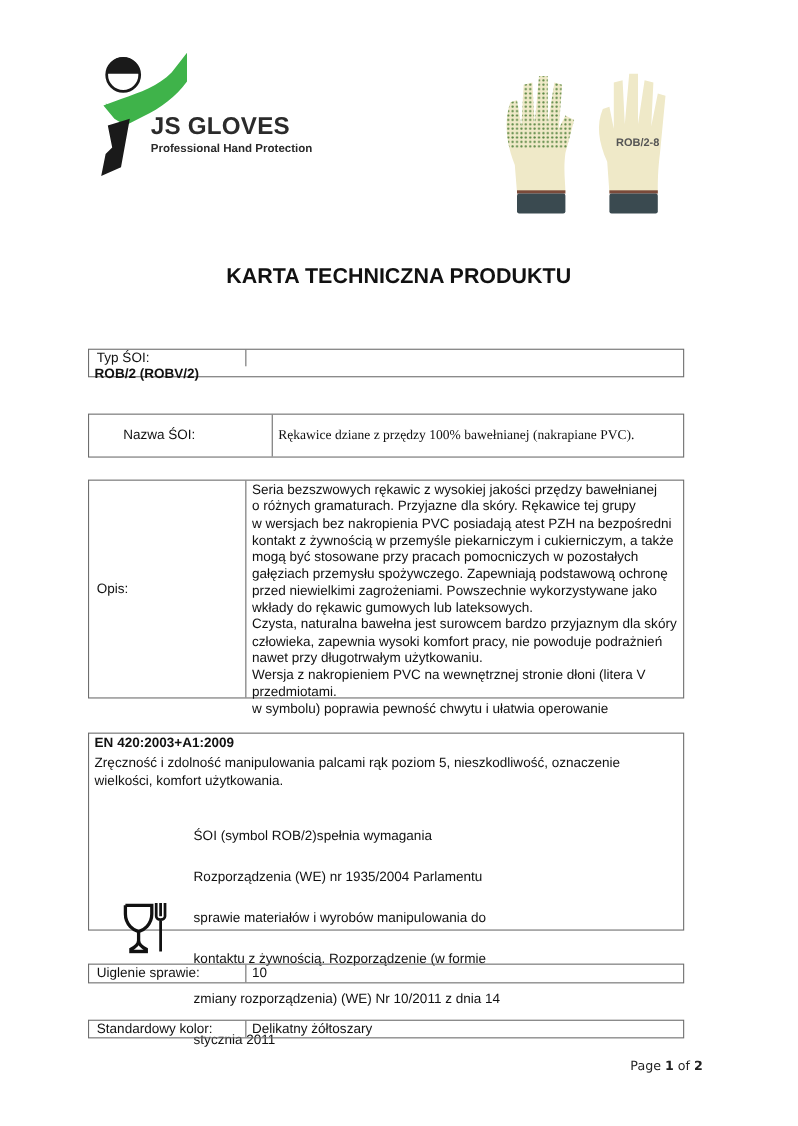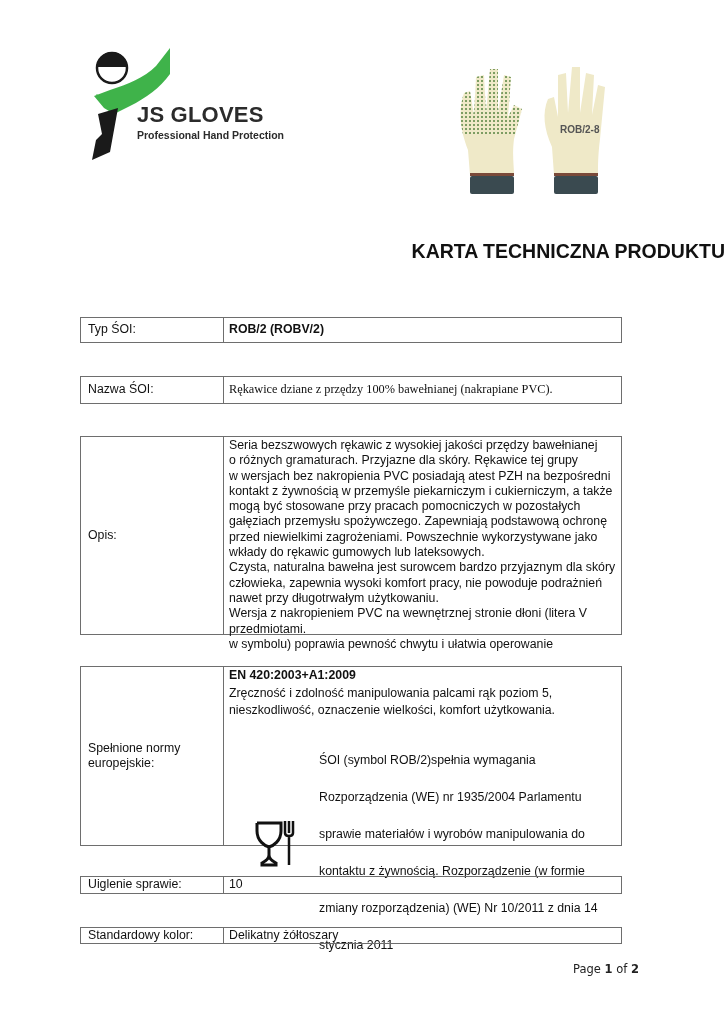--- a/index.html
+++ b/index.html
@@ -13,7 +13,7 @@
 
     .product-photo { position: absolute; left: 448px; top: 55px; width: 175px; height: 165px; }
 
-    .doc-title { position: absolute; left: 0; width: 725px; top: 240px; text-align: right; font-size: 19.5px; font-weight: bold; color: #111; }
+    .doc-title { position: absolute; left: 0; width: 725px; top: 240px; text-align: center; font-size: 19.5px; font-weight: bold; color: #111; }
 
     .box { position: absolute; left: 80px; width: 542px; border: 1px solid #6e6e6e; display: flex; font-size: 12.3px; line-height: 15.3px; }
     .box .label { width: 143px; border-right: 1px solid #6e6e6e; padding: 0 7px; display: flex; align-items: center; flex-shrink: 0; }

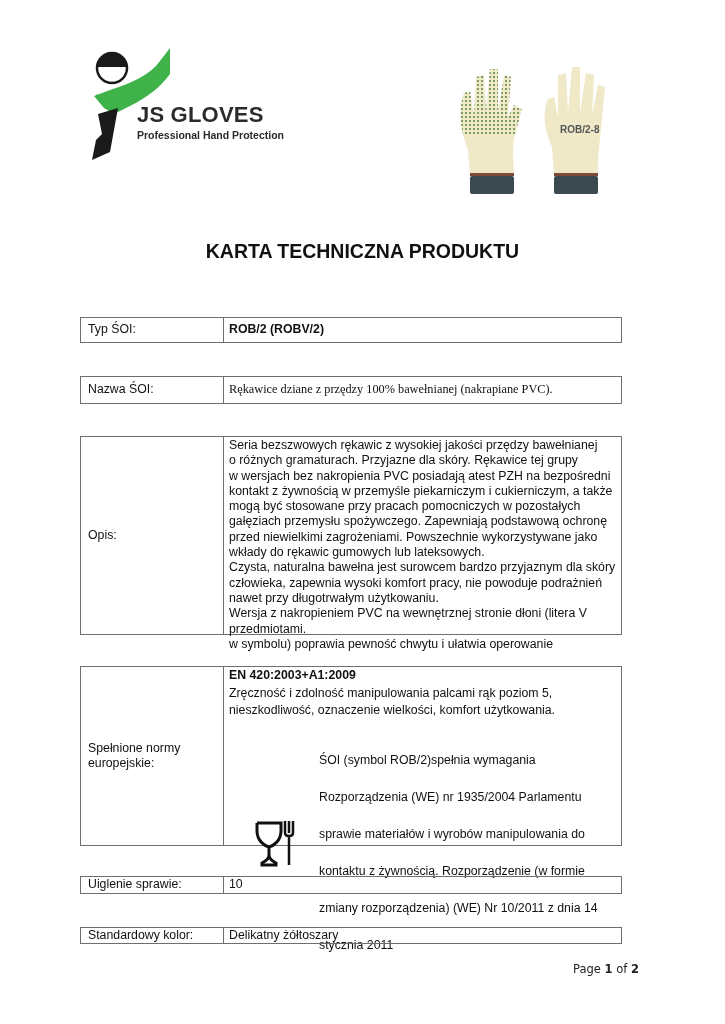--- a/index.html
+++ b/index.html
@@ -19,7 +19,7 @@
     .box .label { width: 143px; border-right: 1px solid #6e6e6e; padding: 0 7px; display: flex; align-items: center; flex-shrink: 0; }
     .box .value { flex: 1; padding: 0 5px; }
 
-    #row-type { top: 317px; height: 26px; }
+    #row-type { top: 317px; height: 26px; flex-direction: column; }
     #row-type .value, #row-type .label { display: flex; align-items: center; }
     #row-type .value { font-weight: bold; }
 

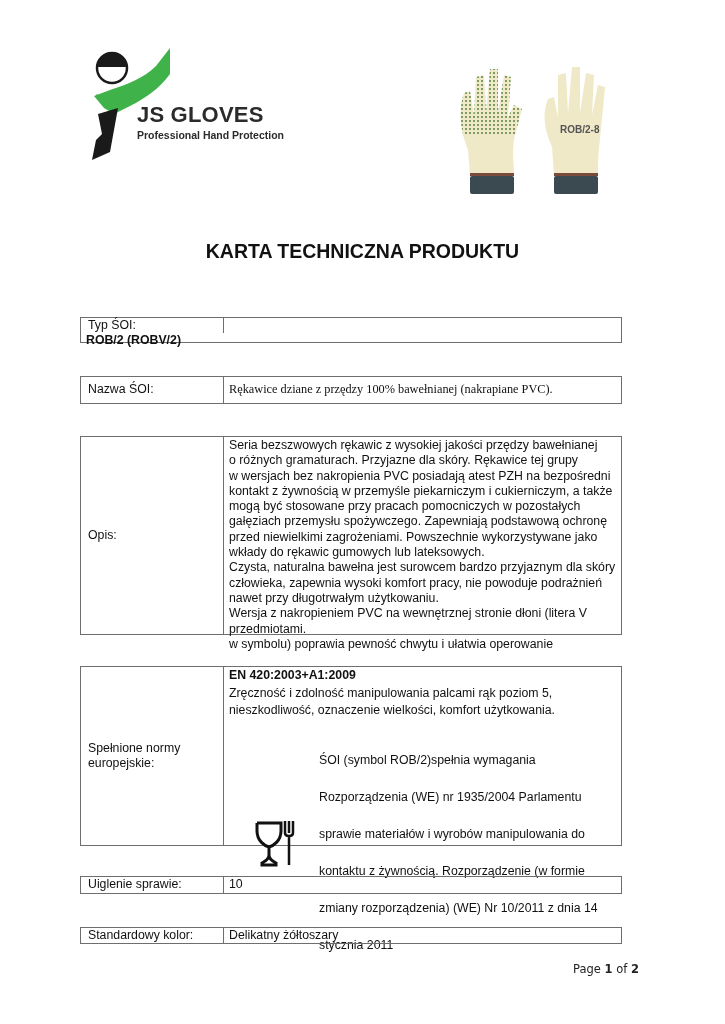--- a/index.html
+++ b/index.html
@@ -23,7 +23,7 @@
     #row-type .value, #row-type .label { display: flex; align-items: center; }
     #row-type .value { font-weight: bold; }
 
-    #row-name { top: 376px; height: 28px; }
+    #row-name { top: 376px; height: 40px; padding-left: 24px; }
     #row-name .value { display: flex; align-items: center; font-family: Liberation Serif, serif; }
 
     #row-desc { top: 436px; height: 199px; }

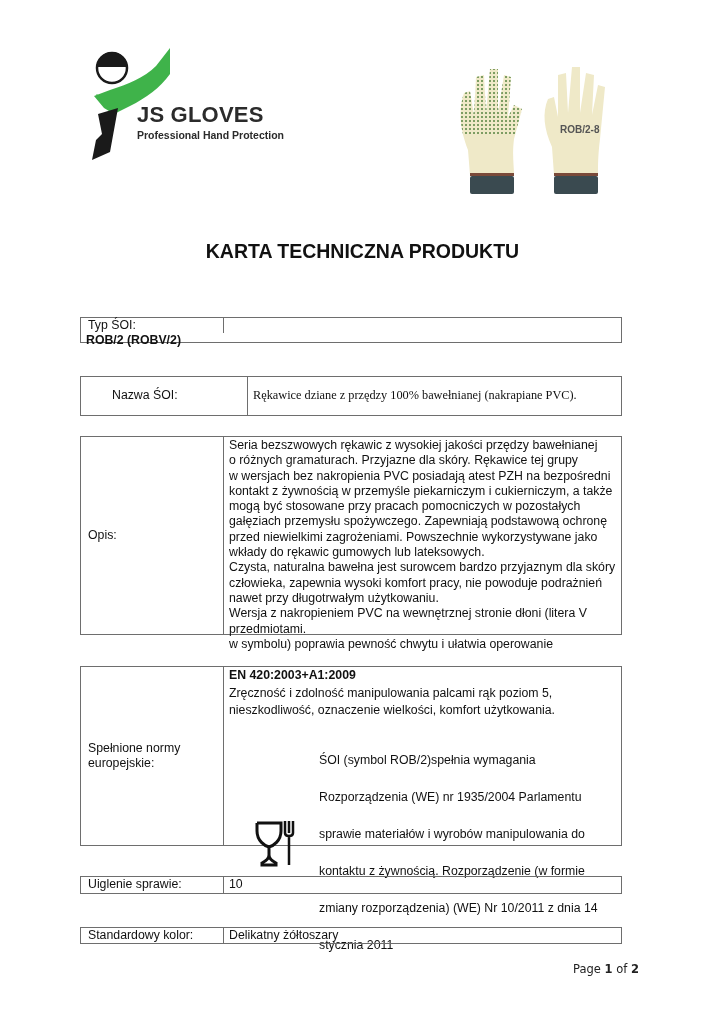--- a/index.html
+++ b/index.html
@@ -120,7 +120,6 @@
 </div>
 
 <div class="box" id="row-norms">
-  <div class="label" style="width:143px;">Spełnione normy europejskie:</div>
   <div class="value">
     <span class="norm-title">EN 420:2003+A1:2009</span>
     <span class="norm-text">Zręczność i zdolność manipulowania palcami rąk poziom 5, nieszkodliwość, oznaczenie wielkości, komfort użytkowania.</span>

